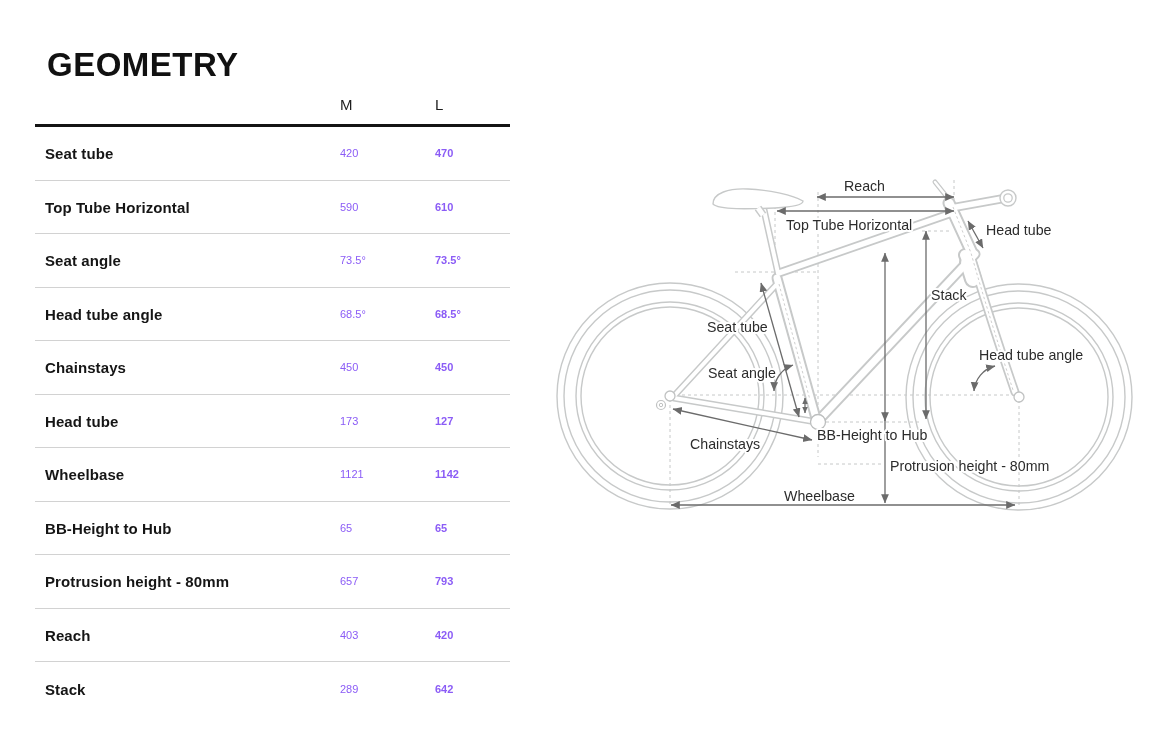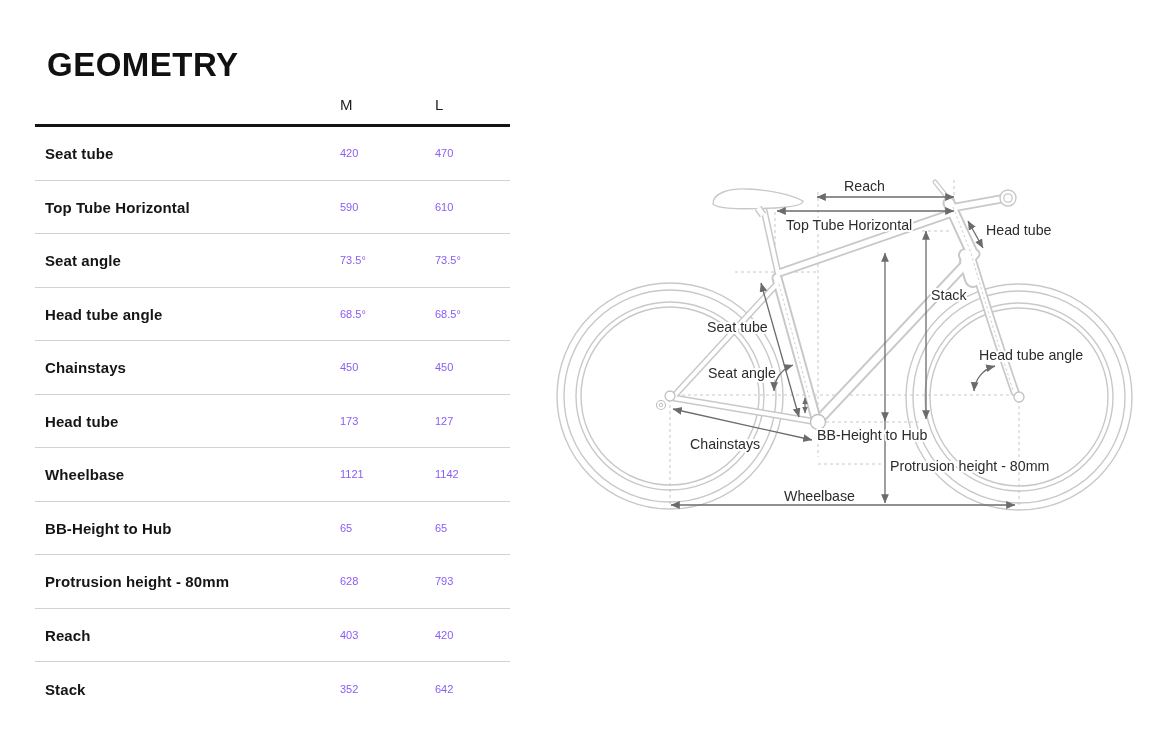--- a/index.html
+++ b/index.html
@@ -33,7 +33,7 @@
     position:absolute;top:50%;transform:translateY(-50%);
     font-size:11px;font-weight:400;color:#8b5cf6;
   }
-  .row .vm{left:305px;} .row .vl{left:400px;}
+  .row .vm{left:305px;} .row .vl{left:400px;font-weight:bold;}
   .diagram-svg{position:absolute;left:550px;top:168px;}
   .dim-label{
     font-size:14.2px;fill:#2c2c2c;

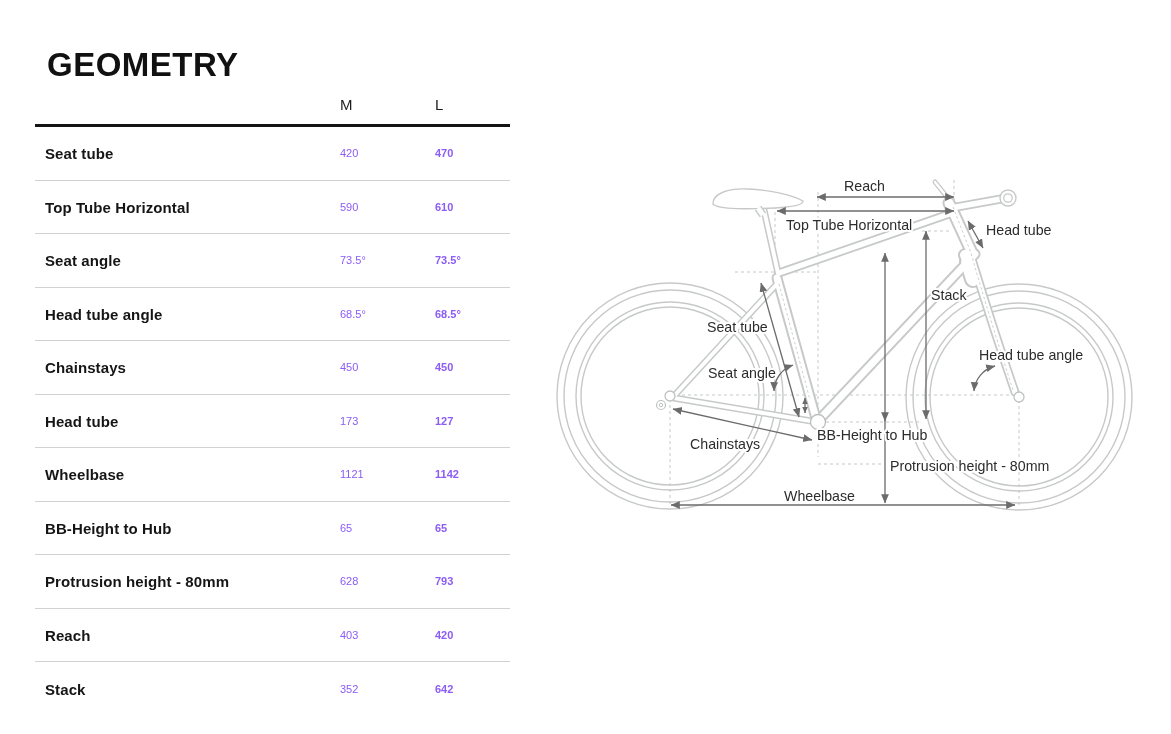--- a/index.html
+++ b/index.html
@@ -102,7 +102,7 @@
 
   <div class="row">
     <span class="lbl">Protrusion height - 80mm</span>
-    <span class="val vm">628</span>
+    <span class="val vm">657</span>
     <span class="val vl">793</span>
   </div>
 

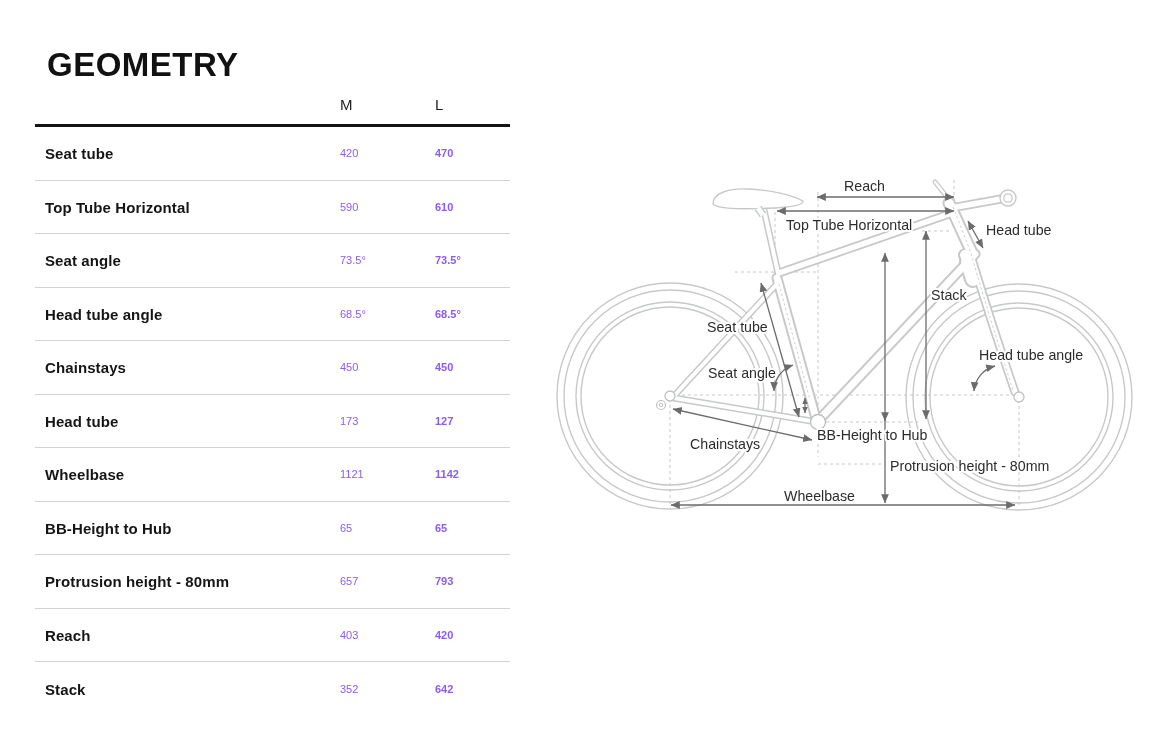--- a/index.html
+++ b/index.html
@@ -114,7 +114,7 @@
 
   <div class="row">
     <span class="lbl">Stack</span>
-    <span class="val vm">352</span>
+    <span class="val vm">289</span>
     <span class="val vl">642</span>
   </div>
 </div>

